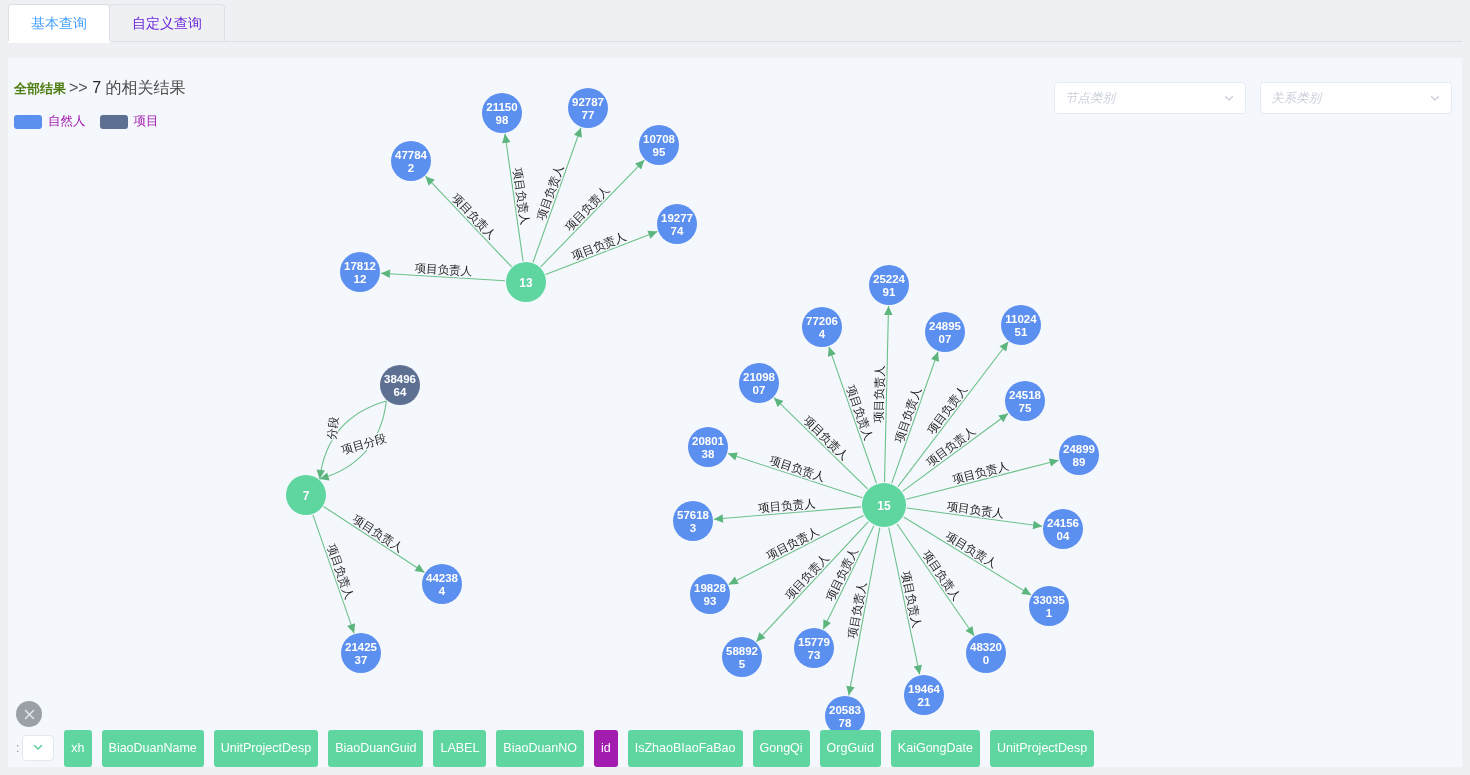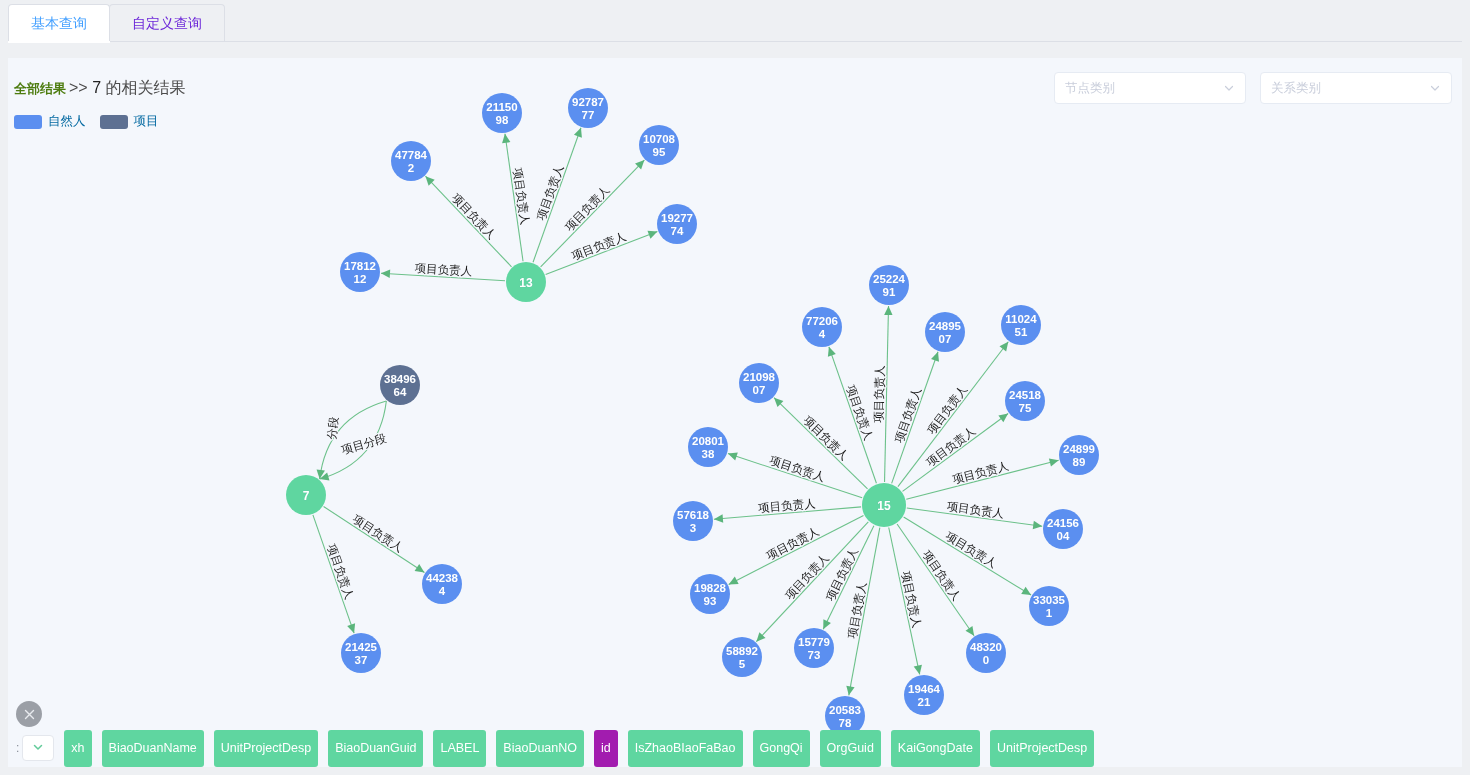--- a/index.html
+++ b/index.html
@@ -56,7 +56,7 @@
   .legend-label { font-size: 12.5px; color: #0369a1; }
 
   
-  .selects { position: absolute; right: 10px; top: 14px; display: flex; }
+  .selects { position: absolute; right: 10px; top: 24px; display: flex; font-style: italic; }
   .sel {
     width: 192px; height: 32px; background: #fff;
     border: 1px solid #e6ebf3; border-radius: 4px;

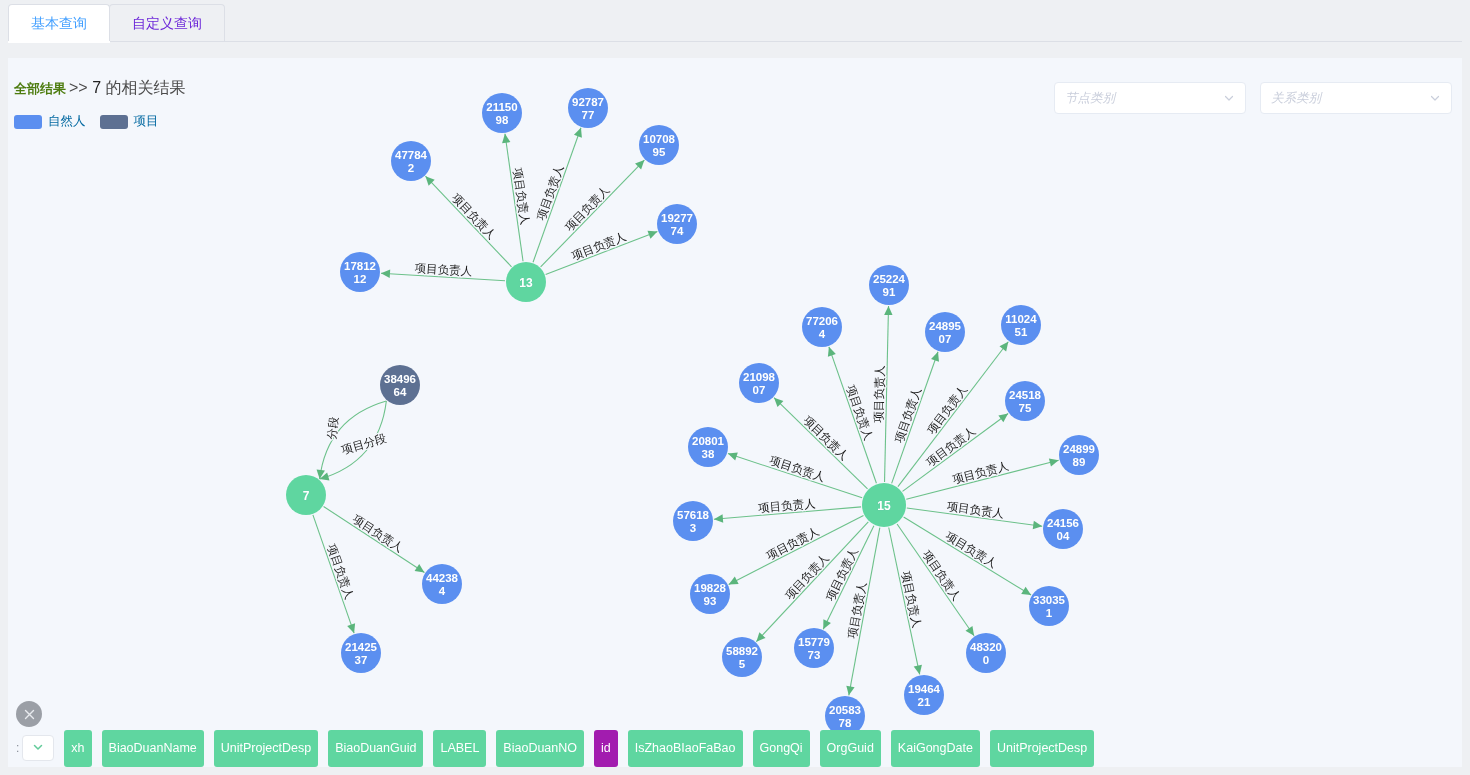--- a/index.html
+++ b/index.html
@@ -53,7 +53,7 @@
   .legend { position: absolute; left: 6px; top: 55px; display: flex; align-items: center; }
   .legend-item { display: flex; align-items: center; margin-right: 14px; }
   .legend-swatch { width: 28px; height: 14px; border-radius: 3px; margin-right: 6px; }
-  .legend-label { font-size: 12.5px; color: #0369a1; }
+  .legend-label { font-size: 12.5px; color: #a21caf; }
 
   
   .selects { position: absolute; right: 10px; top: 24px; display: flex; font-style: italic; }

